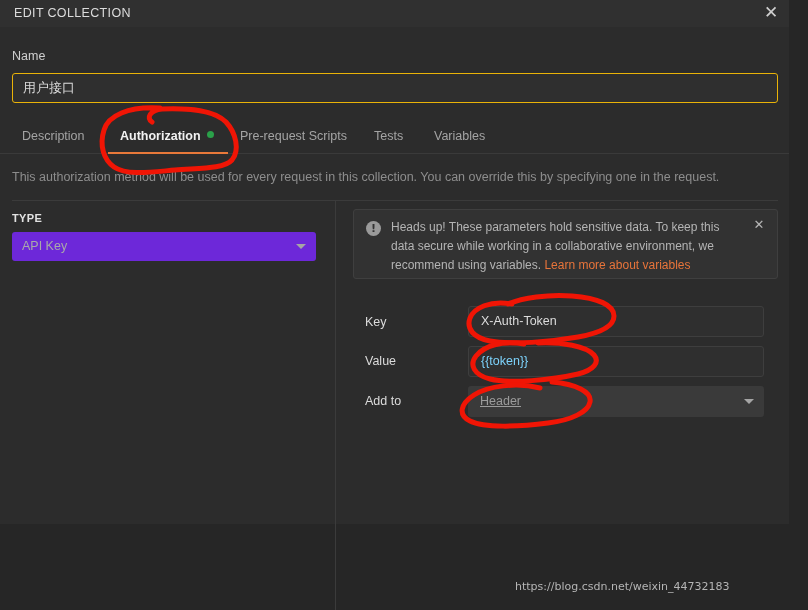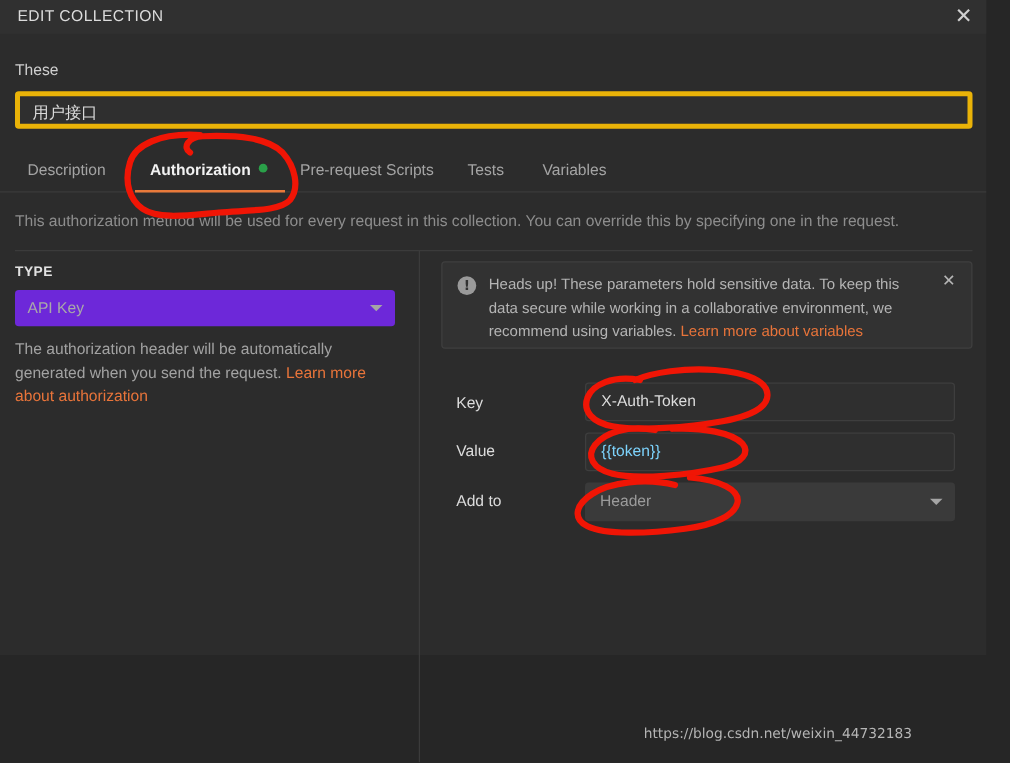--- a/index.html
+++ b/index.html
@@ -167,7 +167,7 @@
       <div class="close-x">✕</div>
     </div>
 
-    <div class="name-label">These</div>
+    <div class="name-label">Name</div>
     <div class="name-input">用户接口</div>
 
     <div class="tabs">

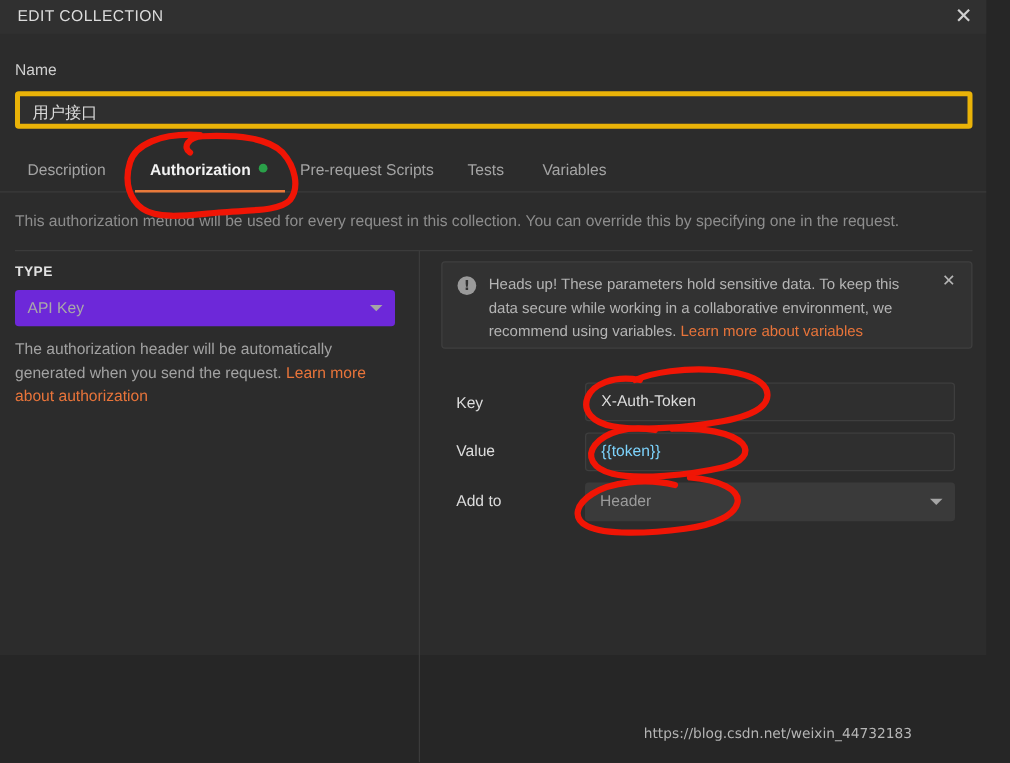--- a/index.html
+++ b/index.html
@@ -49,7 +49,7 @@
   }
   .name-input {
     position: absolute; left: 12px; top: 73px; width: 766px; height: 30px;
-    background: #2f2f2f; border: 4px solid #eab308; border-radius: 3px;
+    background: #2f2f2f; border: 1px solid #eab308; border-radius: 3px;
     color: #dadada; font-size: 13px; padding: 0 10px;
     font-family: "DejaVu Sans", "Liberation Sans", sans-serif;
     line-height: 28px;

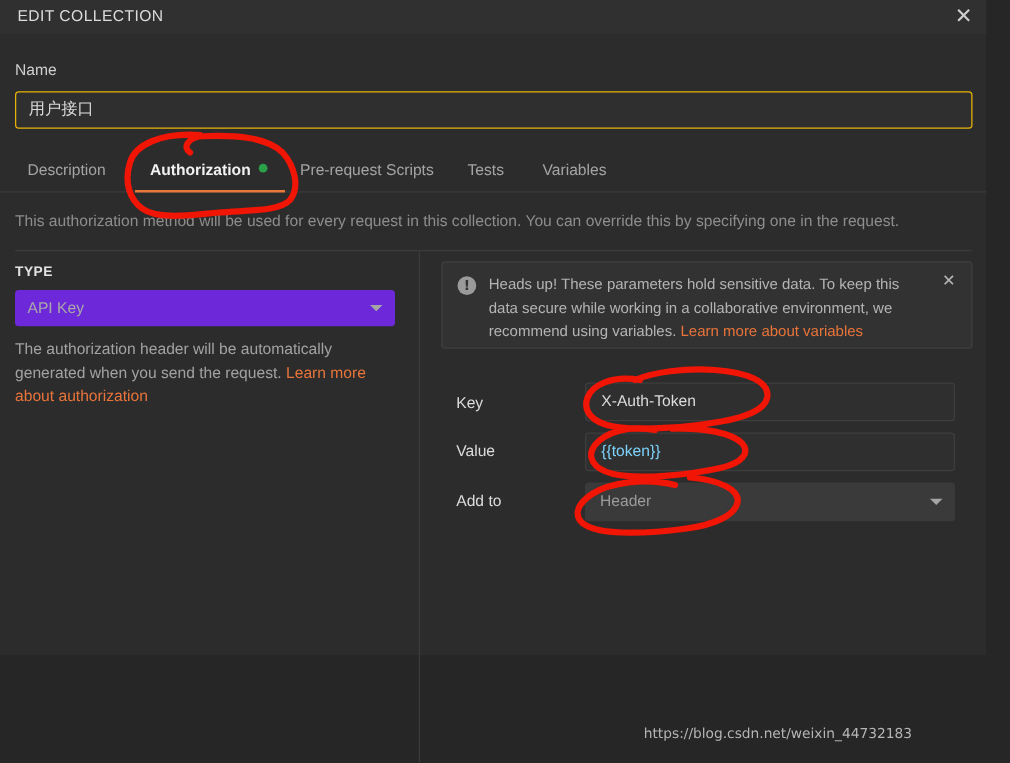--- a/index.html
+++ b/index.html
@@ -199,9 +199,6 @@
       <span>API Key</span>
       <span class="caret"></span>
     </div>
-    <div class="left-desc">
-      <span>The authorization header will be automatically generated when you send the request. </span><span class="link-orange">Learn more about authorization</span>
-    </div>
 
     <div class="banner">
       <div class="banner-icon">!</div>

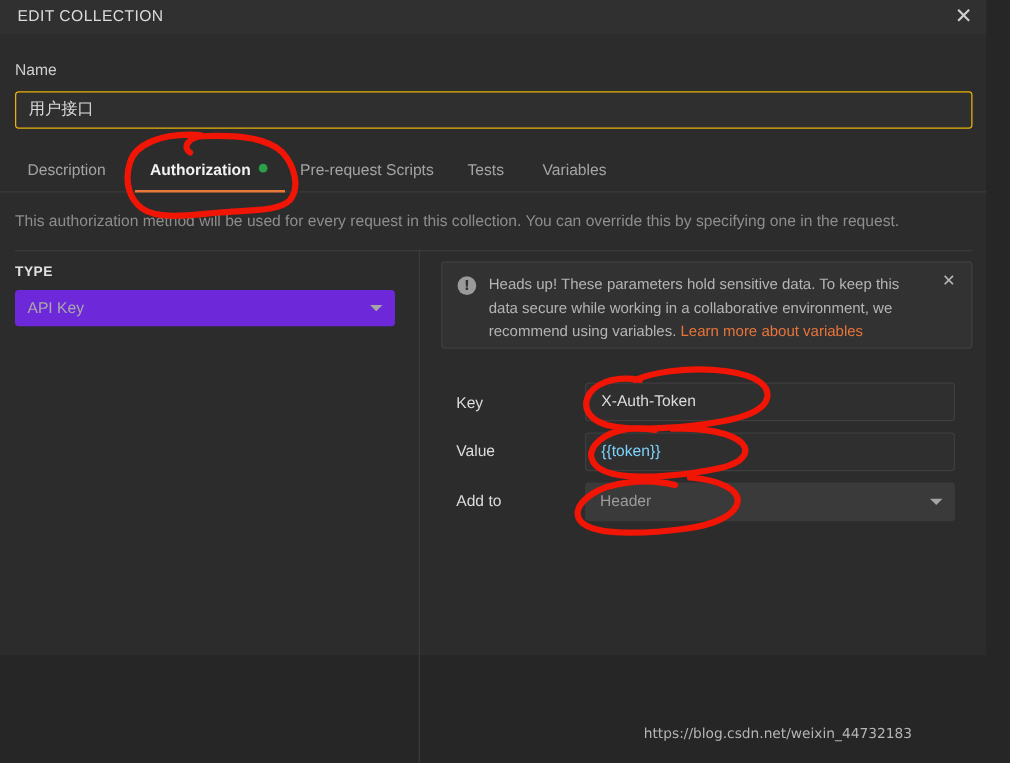--- a/index.html
+++ b/index.html
@@ -215,7 +215,7 @@
     <div class="frow-input var" style="top:346px;">{{token}}</div>
 
     <div class="frow-label" style="top:394px;">Add to</div>
-    <div class="frow-select" style="top:386px;">
+    <div class="frow-select" style="top:386px;text-decoration:underline;">
       <span>Header</span>
       <span class="caret"></span>
     </div>

